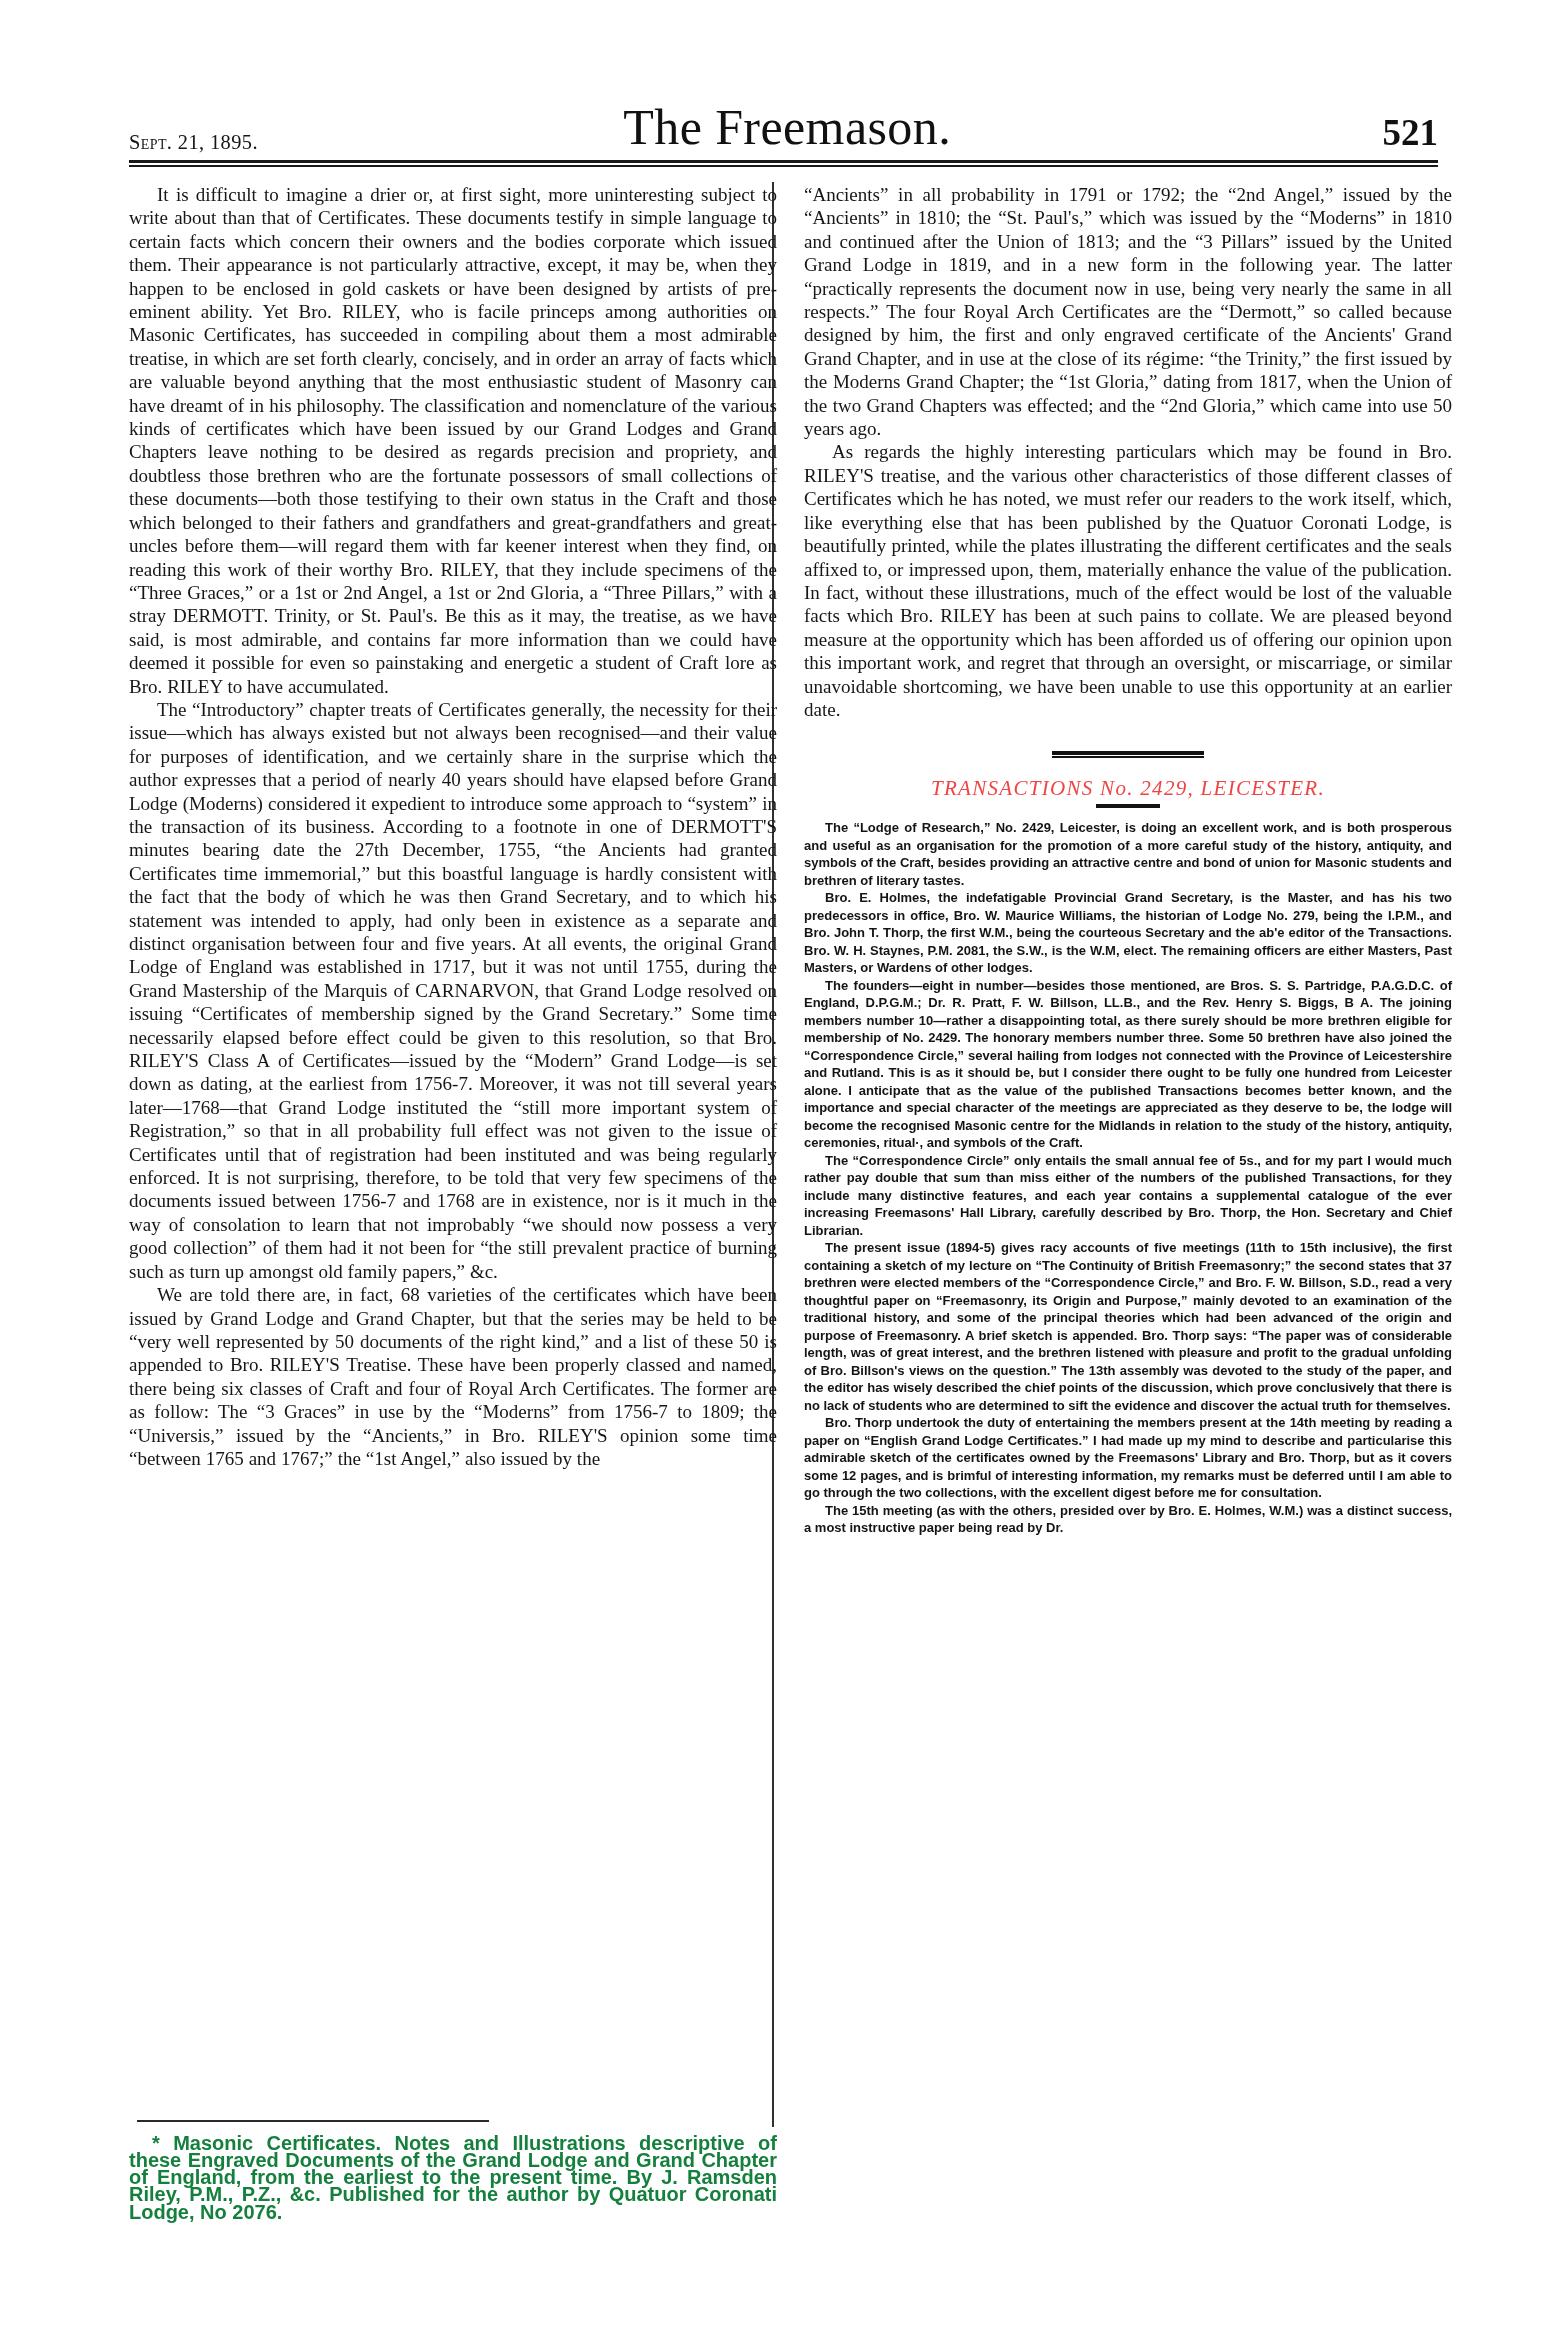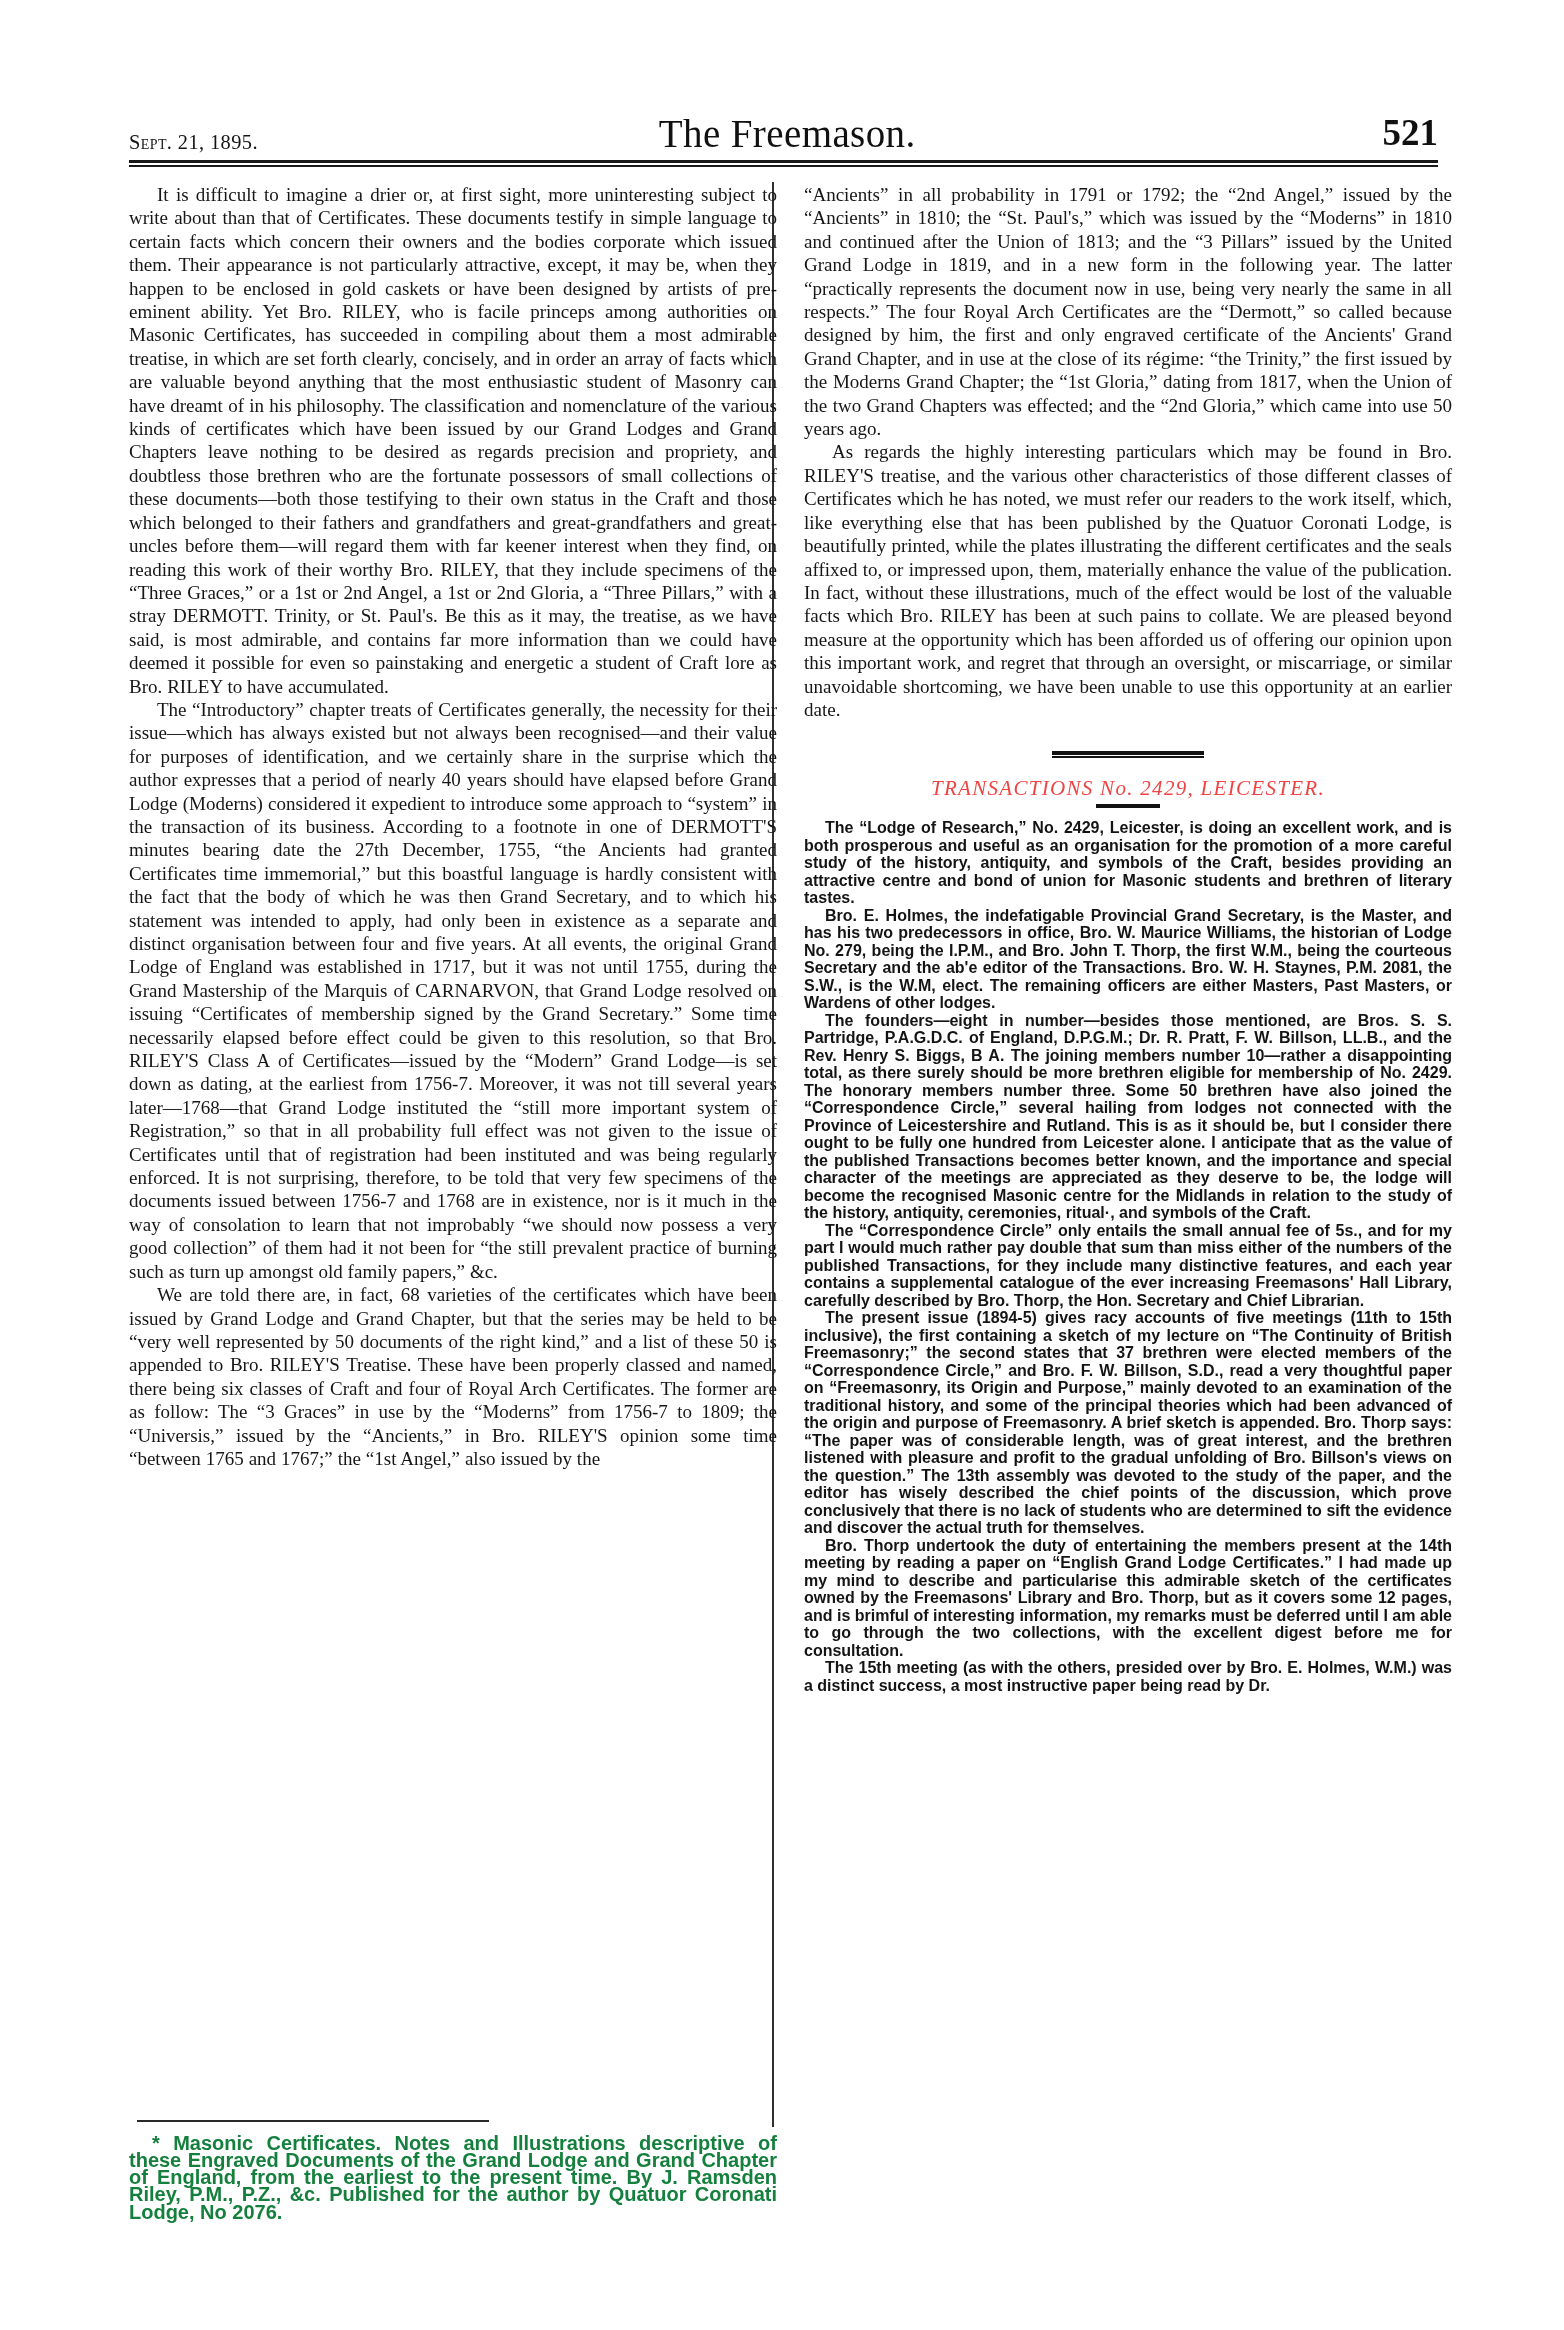--- a/index.html
+++ b/index.html
@@ -47,7 +47,7 @@
   }
   .masthead-title {
     font-family: "Liberation Serif", serif;
-    font-size: 39px;
+    font-size: 50px;
     color: #111;
     letter-spacing: 0.4px;
     position: relative;

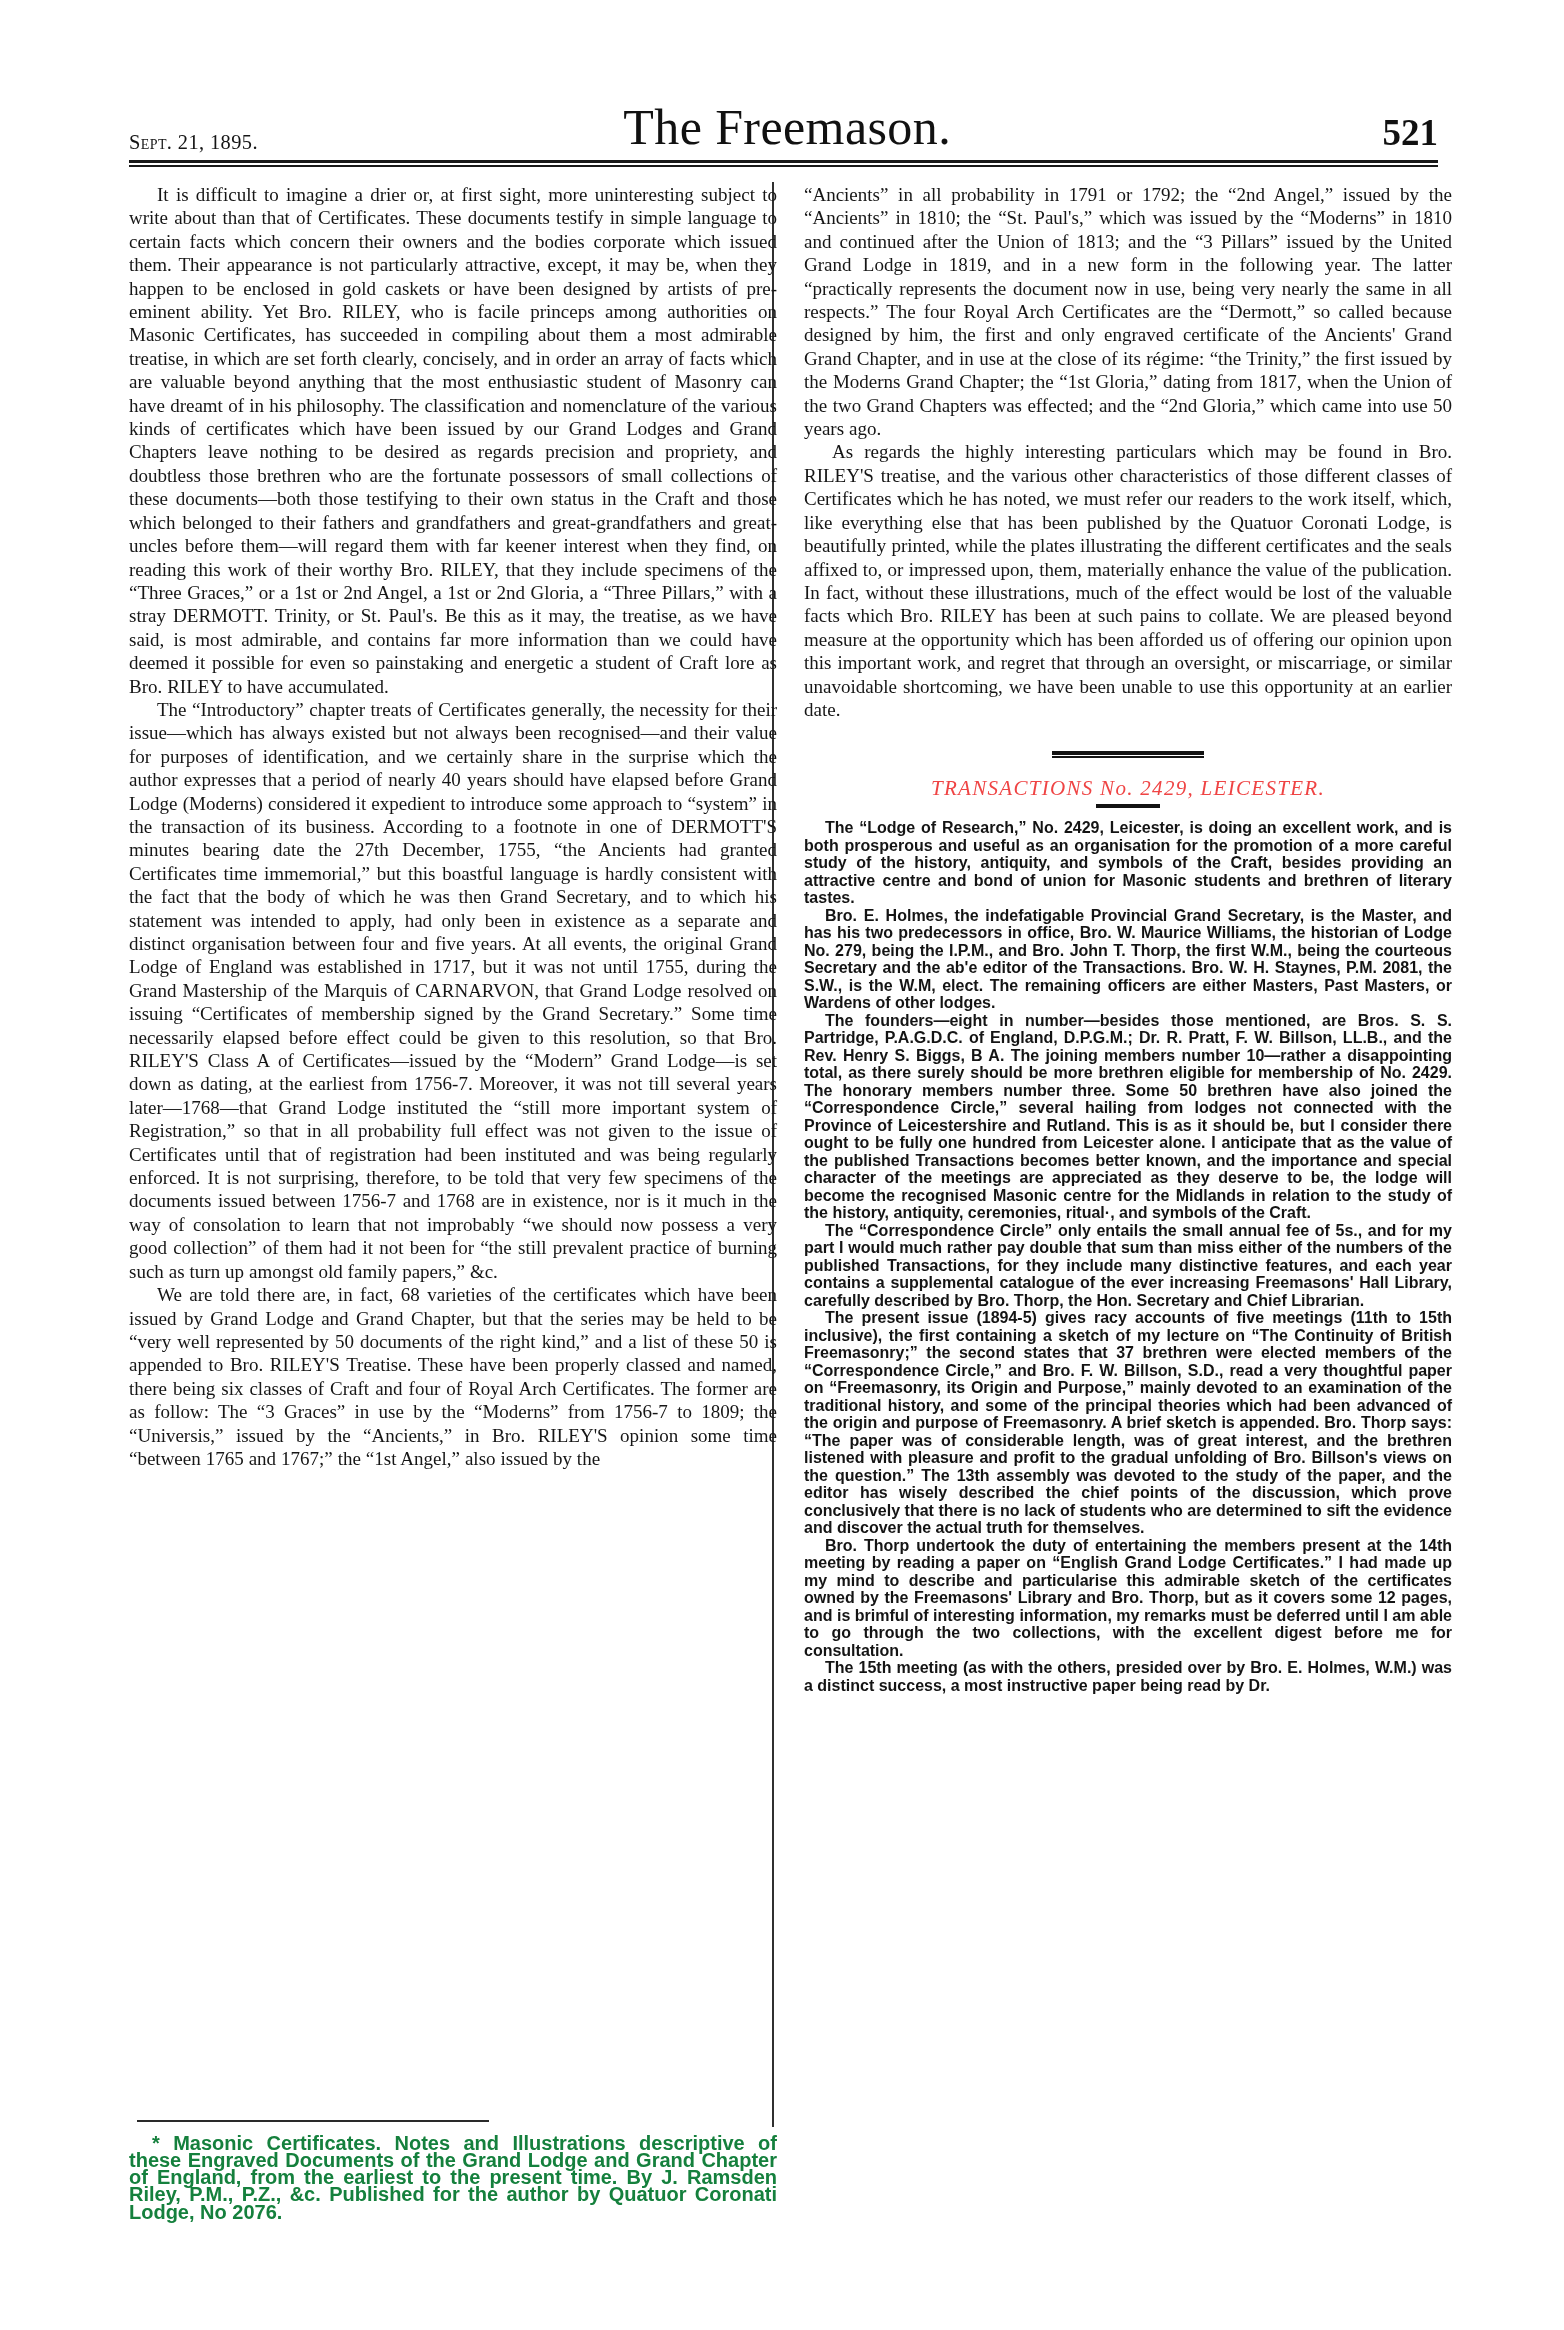--- a/index.html
+++ b/index.html
@@ -152,7 +152,7 @@
 
   p.small {
     font-family: "Liberation Sans", sans-serif;
-    font-size: 16px;
+    font-size: 13px;
     line-height: 17.5px;
     text-align: justify;
     text-indent: 21px;

